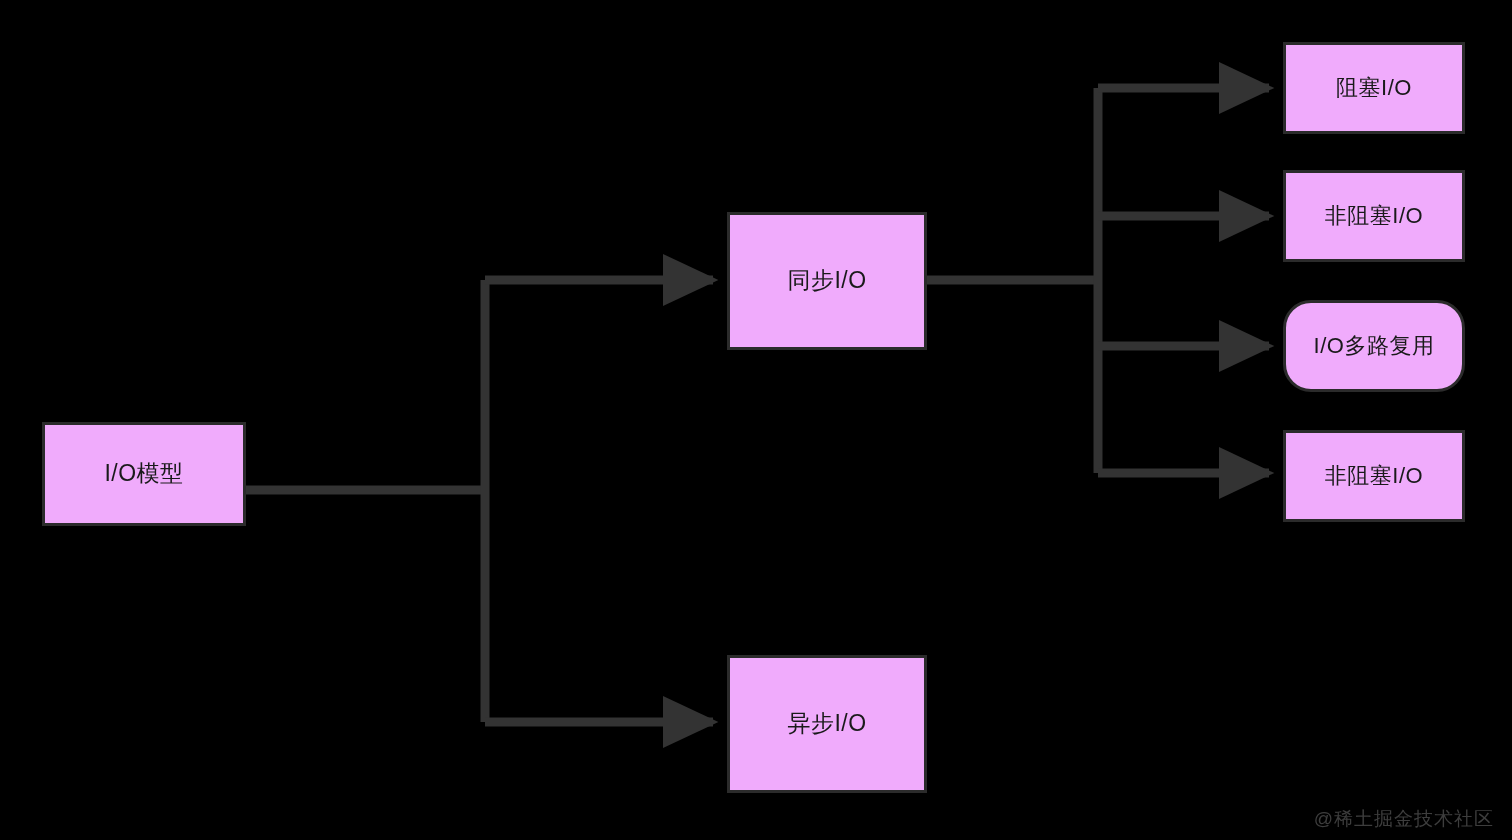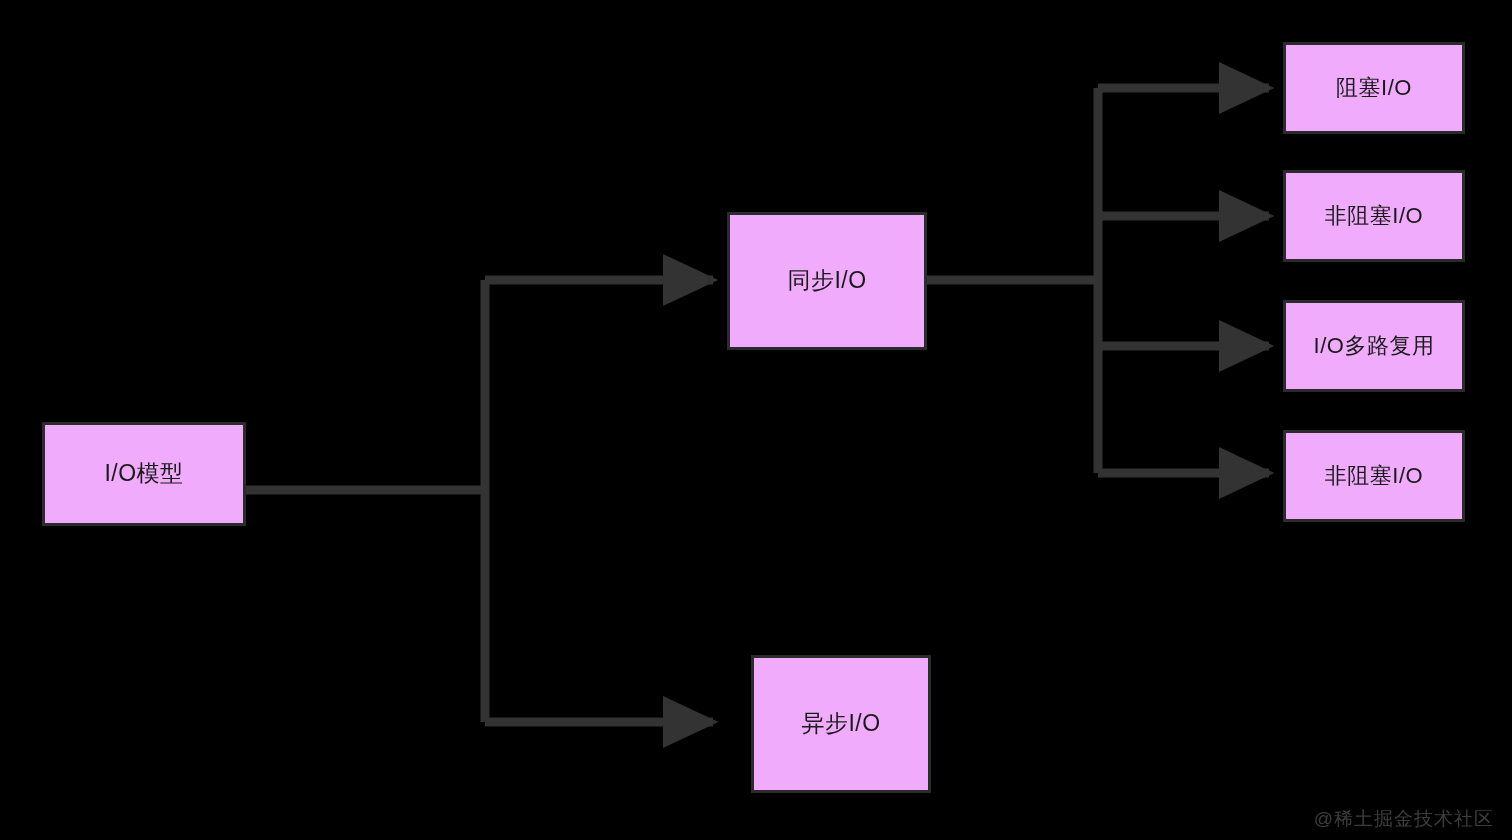--- a/index.html
+++ b/index.html
@@ -51,7 +51,7 @@
   .node.leaf  { left: 1283px; width: 182px; height: 92px; }
   .node.leaf-1 { top: 42px; }
   .node.leaf-2 { top: 170px; }
-  .node.leaf-3 { top: 300px; }
+  .node.leaf-3 { top: 300px; border-radius: 28px; }
   .node.leaf-4 { top: 430px; }
   .node.leaf .node-label { font-size: 22px; }
 

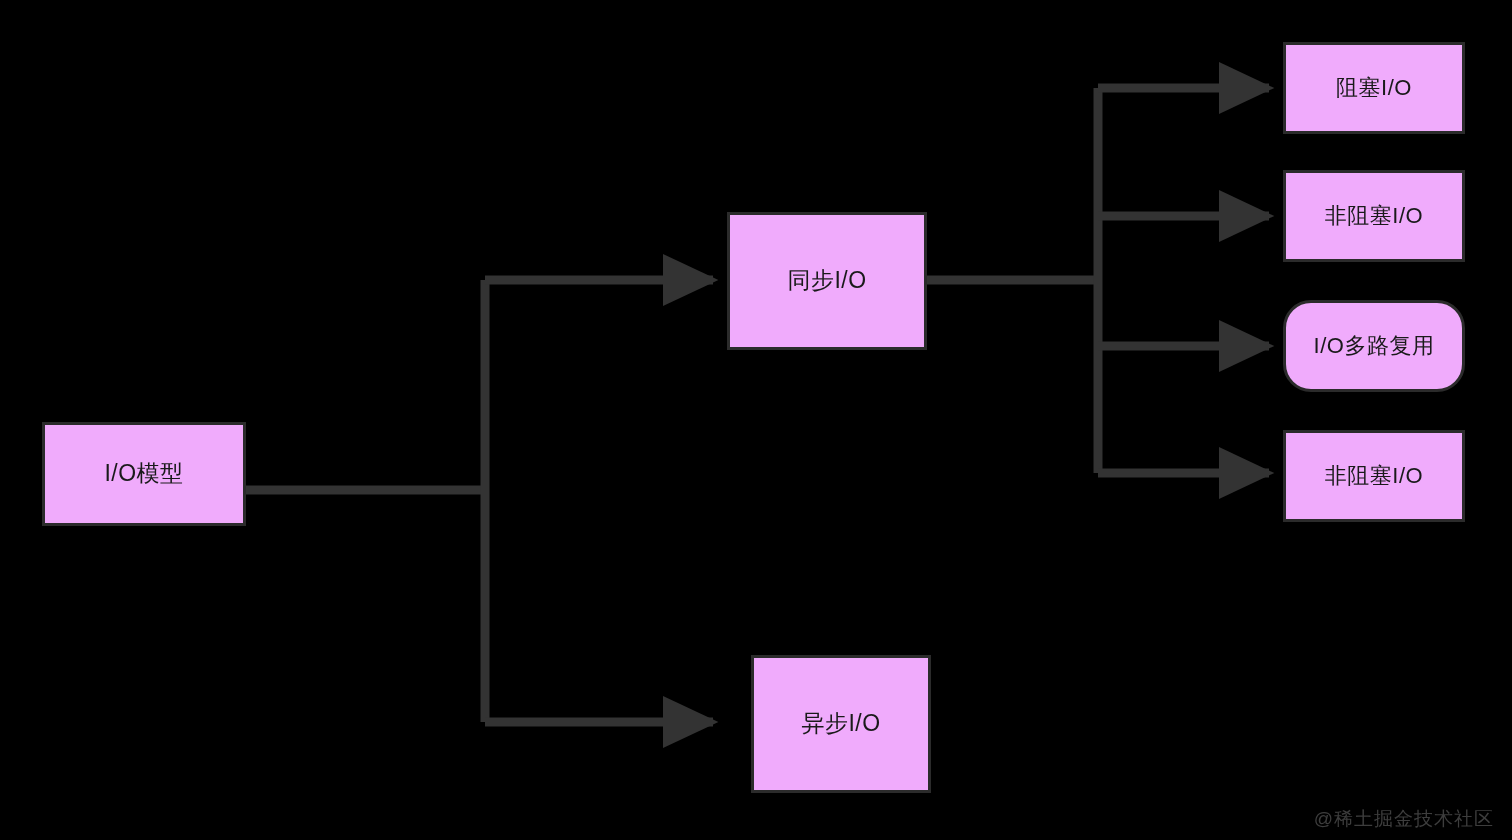--- a/index.html
+++ b/index.html
@@ -47,7 +47,7 @@
   }
   .node.root { left: 42px;  top: 422px; width: 204px; height: 104px; }
   .node.sync  { left: 727px; top: 212px; width: 200px; height: 138px; }
-  .node.async { left: 727px; top: 655px; width: 180px; height: 138px; margin-left: 24px; }
+  .node.async { left: 727px; top: 655px; width: 200px; height: 138px; }
   .node.leaf  { left: 1283px; width: 182px; height: 92px; }
   .node.leaf-1 { top: 42px; }
   .node.leaf-2 { top: 170px; }

